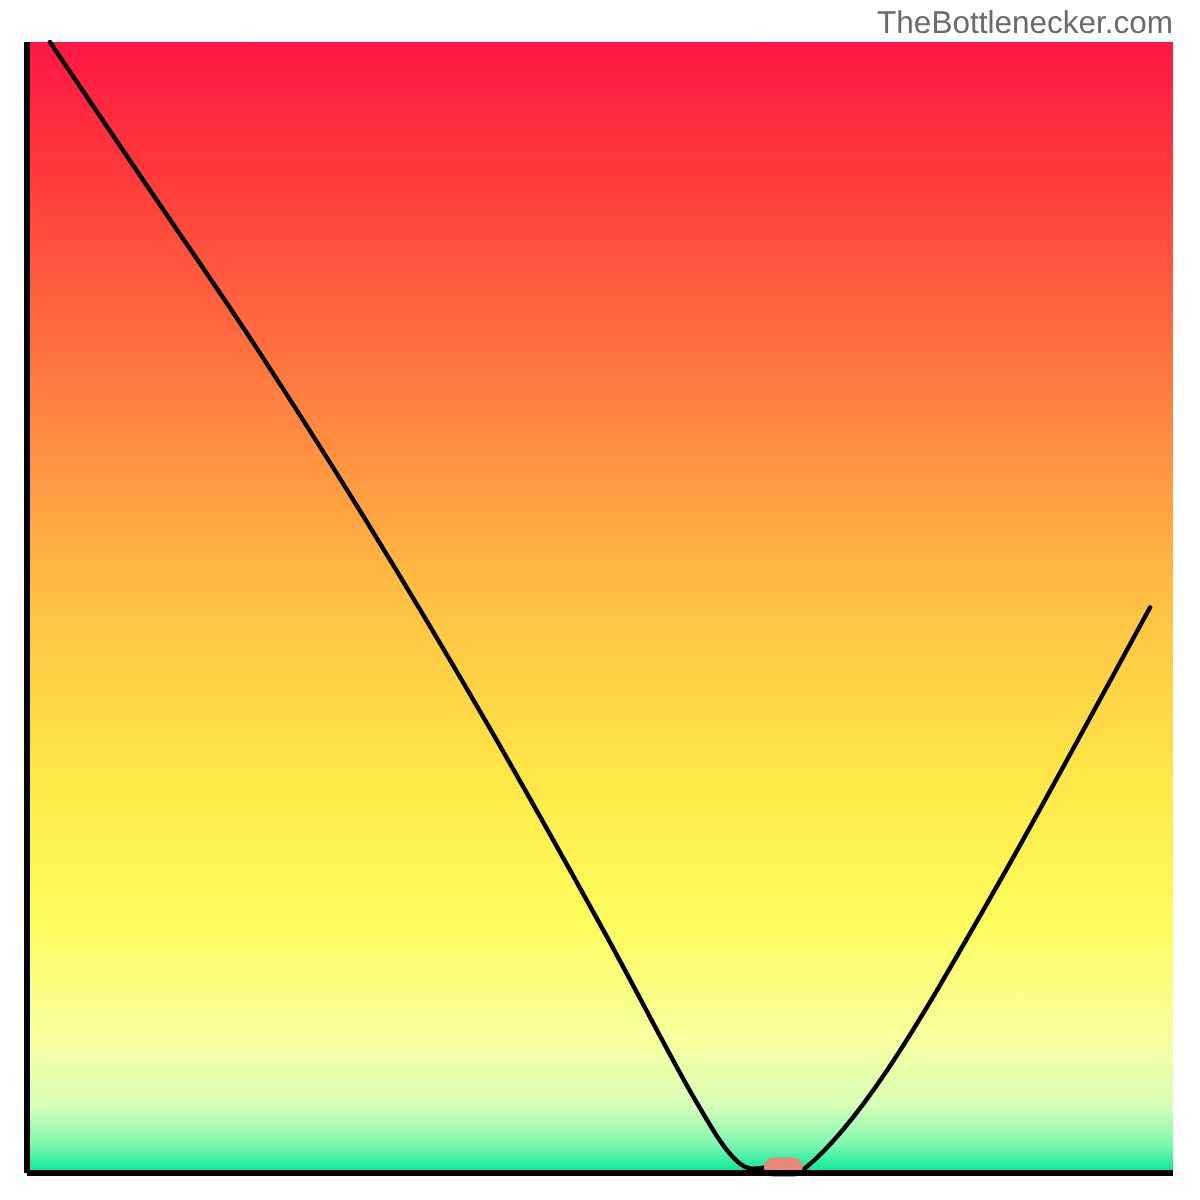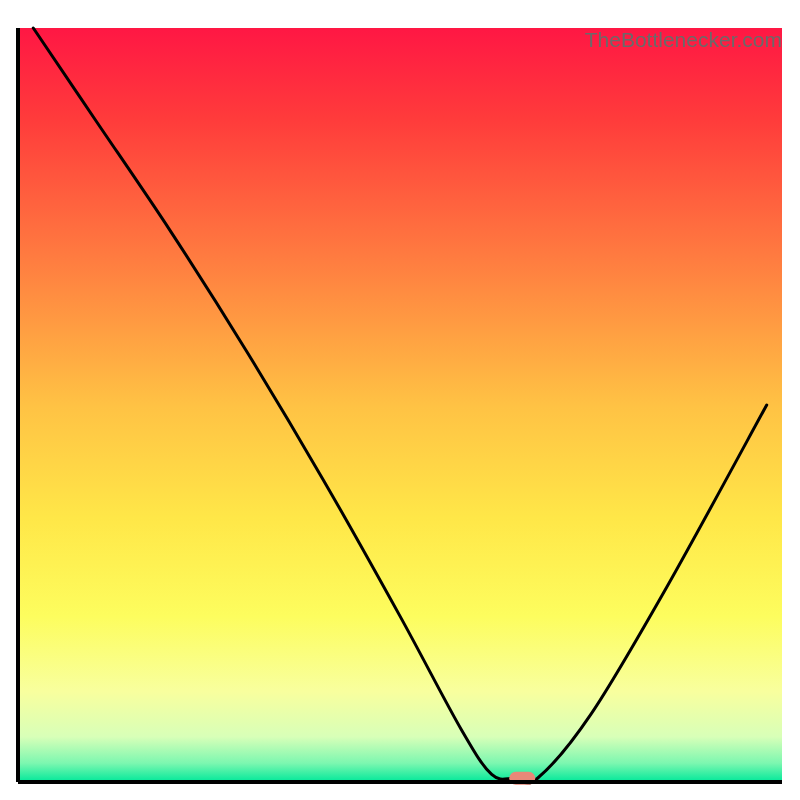--- a/index.html
+++ b/index.html
@@ -21,7 +21,6 @@
     font-size: 21px;
     font-weight: 500;
     z-index: 10;
-    margin-top: 24px;
   }
   svg {
     display: block;

